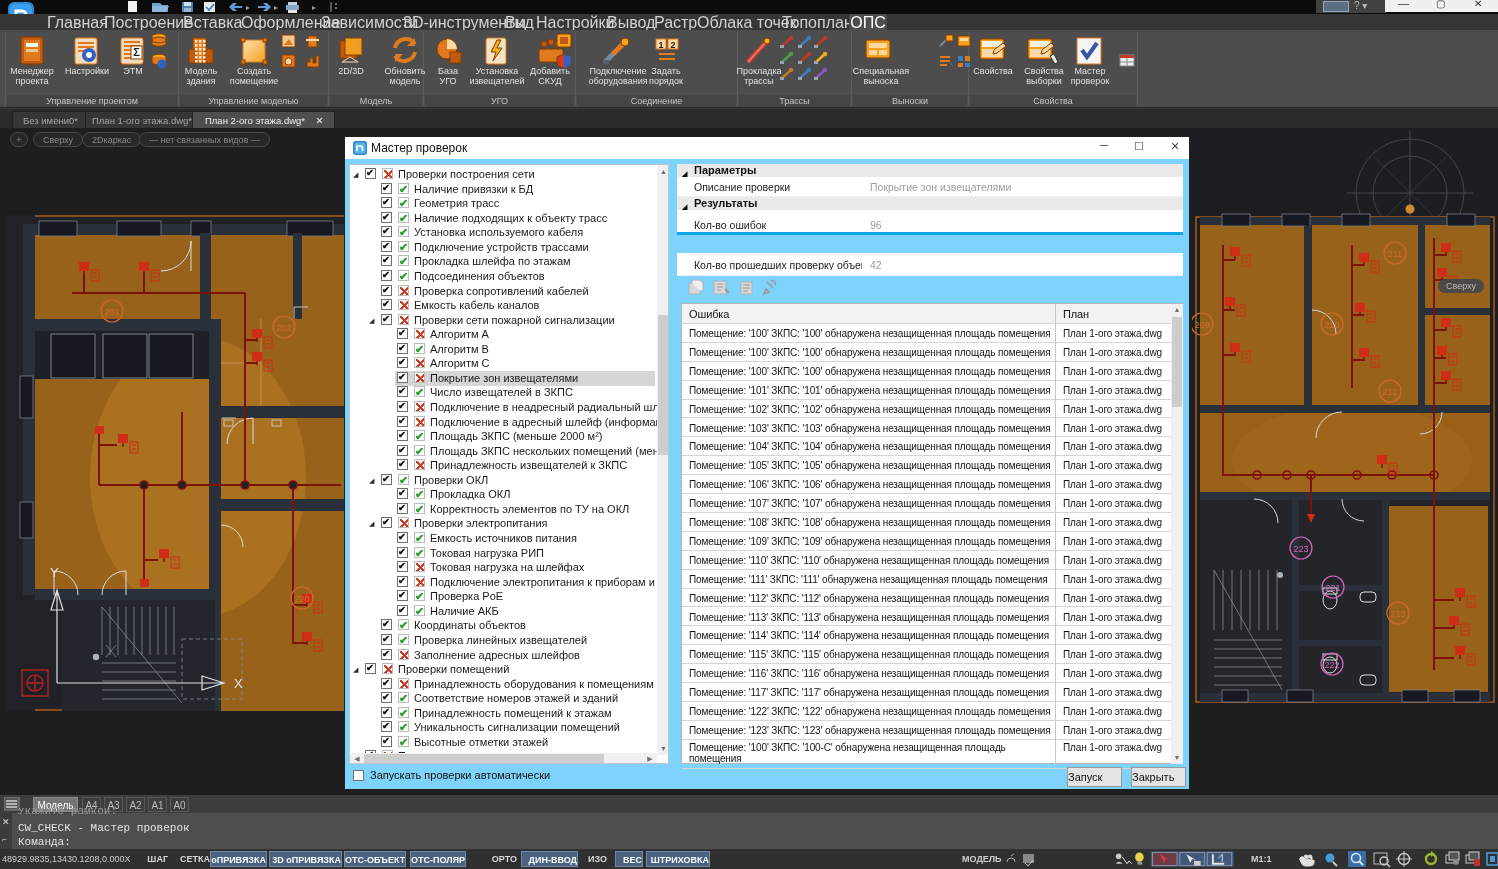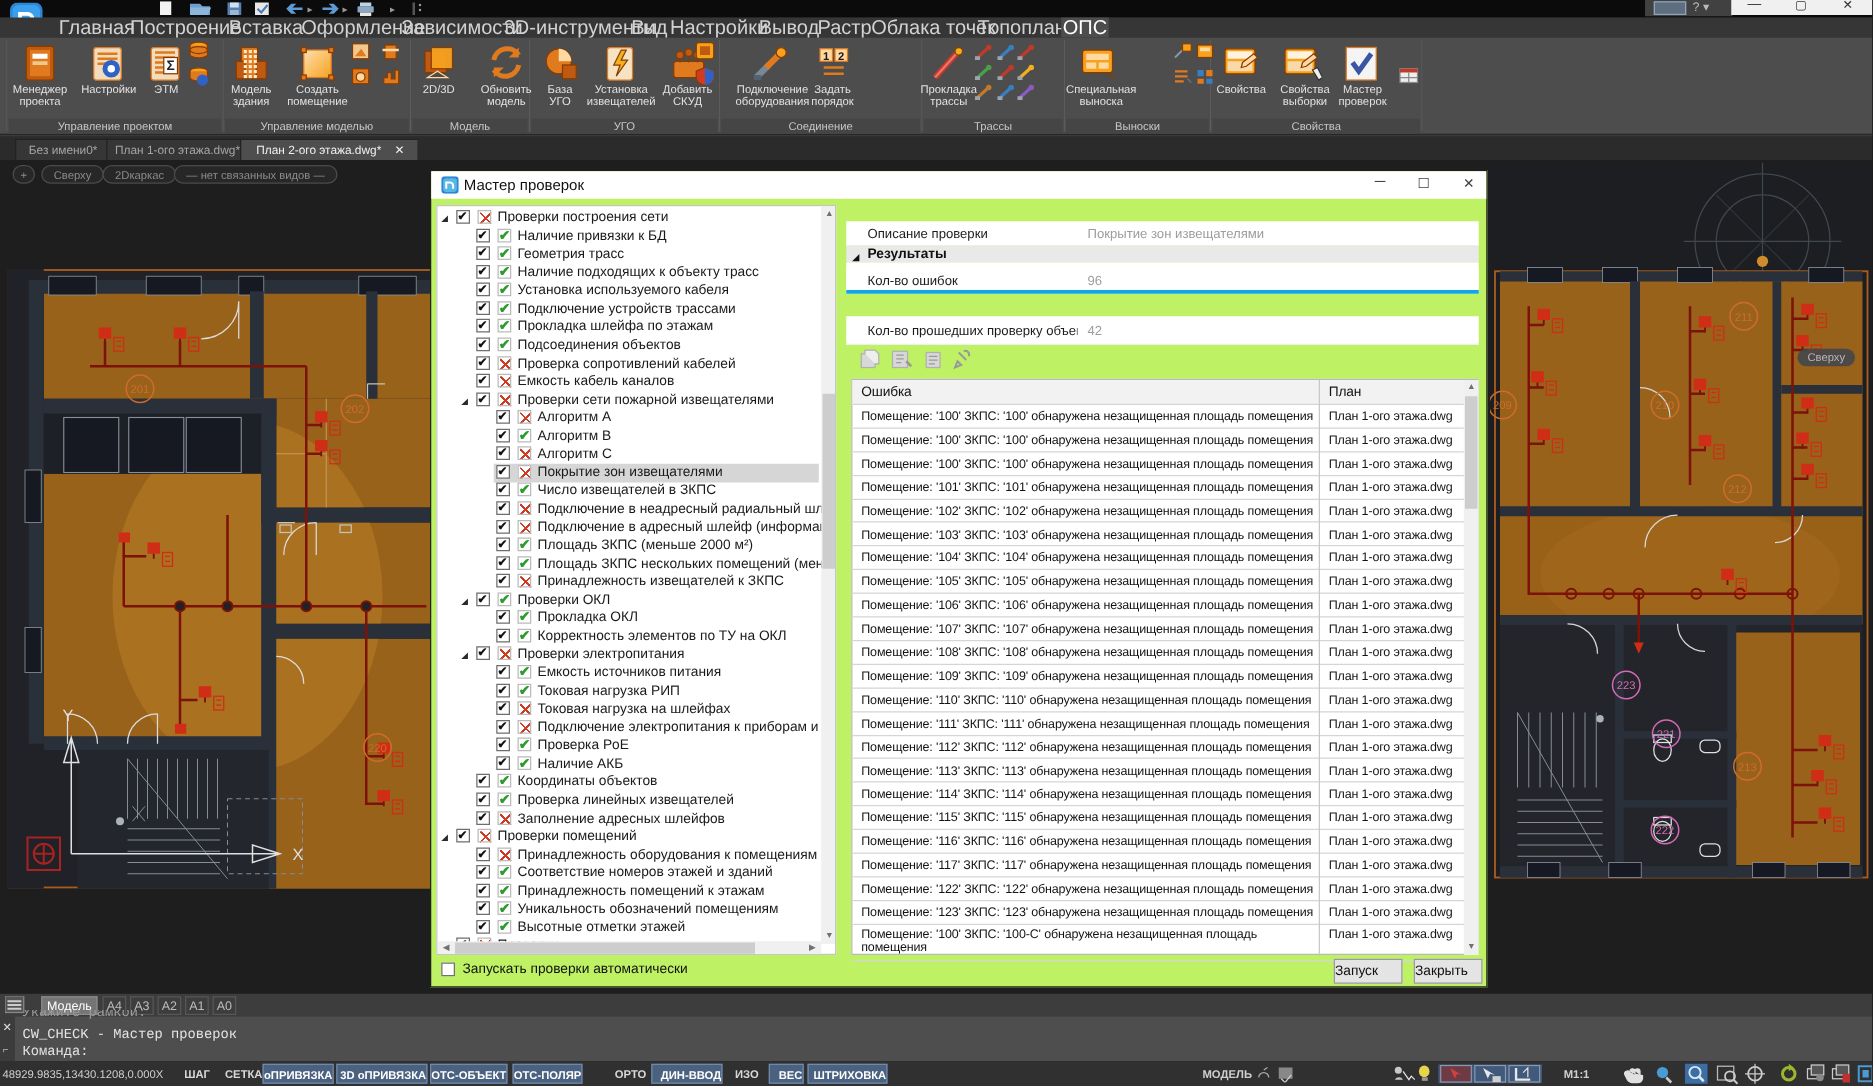--- a/index.html
+++ b/index.html
@@ -18,7 +18,7 @@
 .dtab.active { background:#4e4e4e; color:#f0f0f0; }
 #viewport { left:0; top:128px; width:1498px; height:667px; background:#1e1e1e; overflow:hidden; }
 .pill { position:absolute; background:#272727; border:1px solid #4b4b4b; border-radius:8px; color:#8b8b8b; font-size:9px; height:15px; line-height:14px; padding:0 9px; white-space:nowrap;}
-#dlg { left:344px; top:136px; width:846px; height:654px; background:#bef264; border:1px solid #202020; }
+#dlg { left:344px; top:136px; width:846px; height:654px; background:#7dd3fc; border:1px solid #202020; }
 #dlg-title { position:absolute; left:0; top:0; width:100%; height:22px; background:#ffffff;}
 #tree { position:absolute; left:7px; top:27px; width:318px; height:600px; background:#ffffff; border:1px solid #c5c5c5; overflow:hidden; font-size:11px; }
 .trow { position:absolute; left:0; height:15px; white-space:nowrap; color:#1a1a1a; width:400px;}

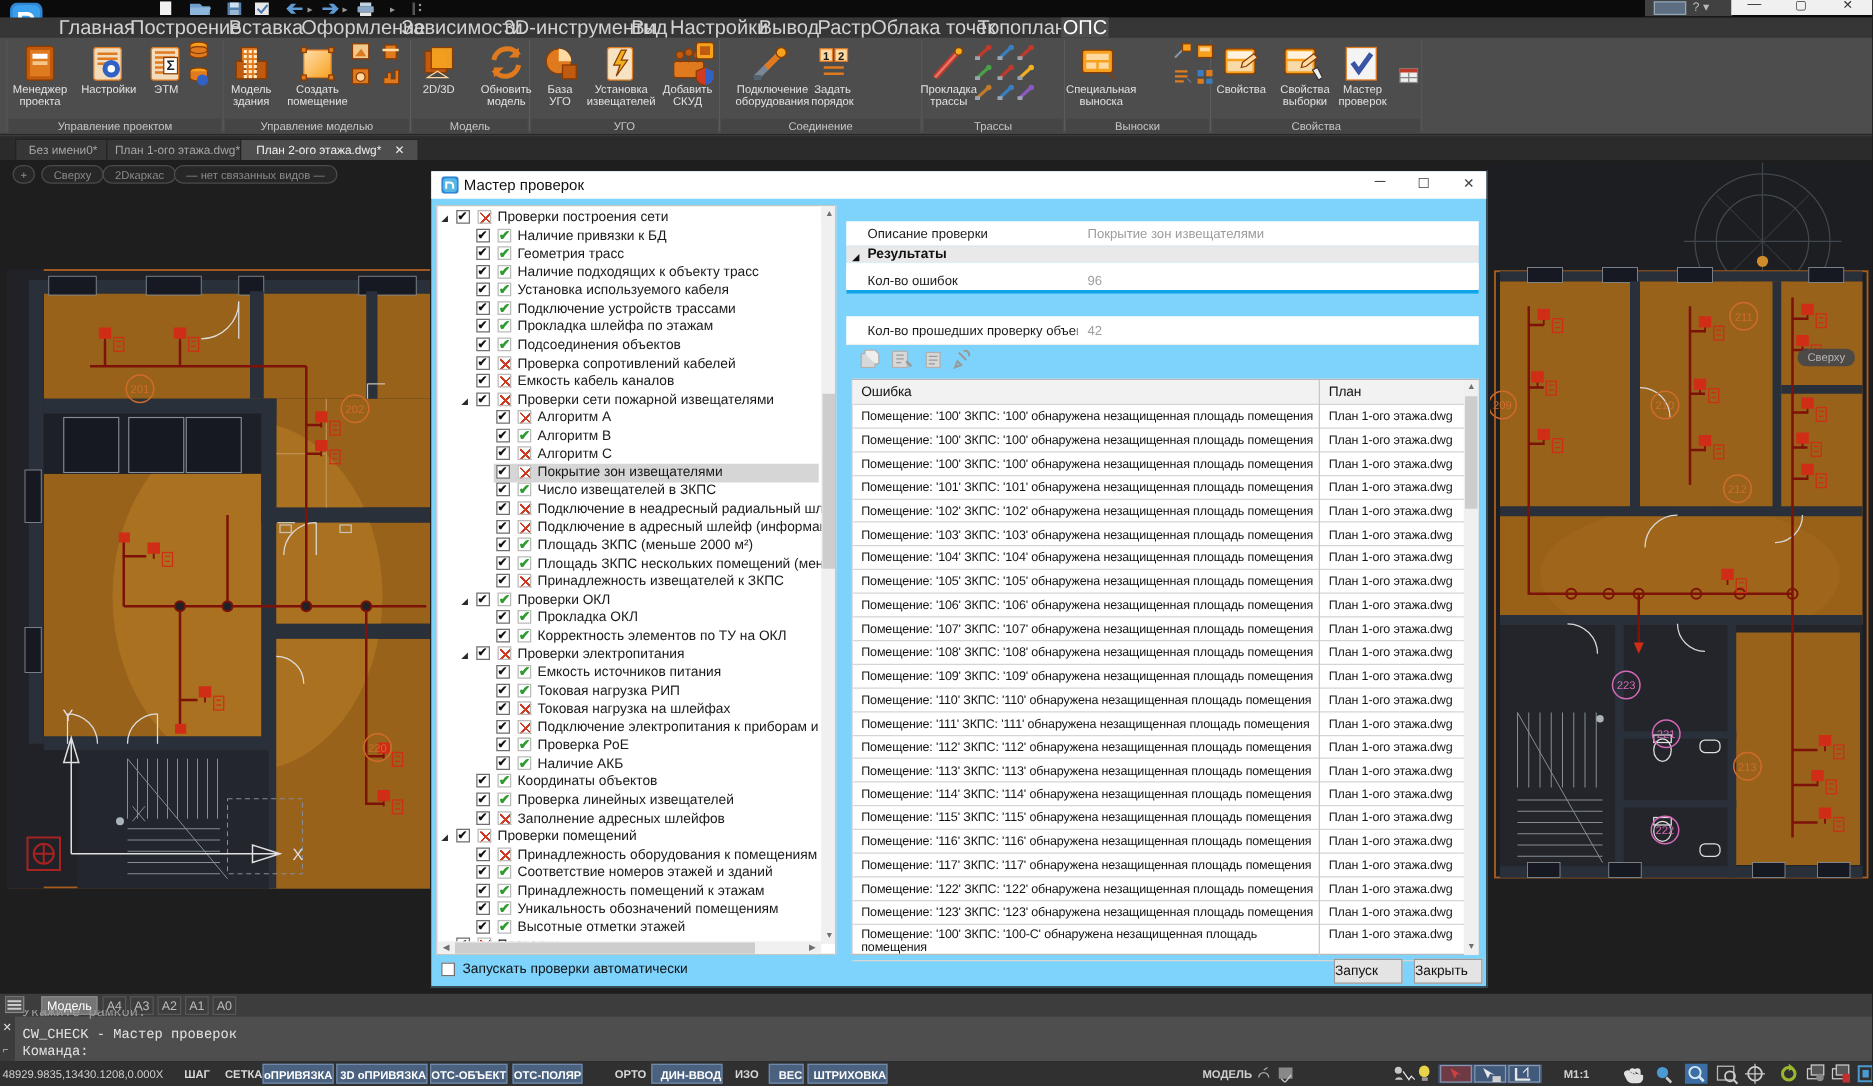--- a/index.html
+++ b/index.html
@@ -1109,6 +1109,10 @@
 <div class="abs" style="left:295px;top:588px;width:10px;height:12px;color:#707070;font-size:7px;text-align:center;line-height:12px">▶</div>
 </div>
 <div id="rpanel">
+<div class="phead" style="top:0px;height:13px;line-height:13px">
+          <span style="position:absolute;left:5px;top:3px;font-size:7px">◢</span>
+          <span style="position:absolute;left:17px">Параметры</span>
+        </div>
 <div class="prow" style="top:13px;left:0;width:100%;height:20px;background:#fff;border-bottom:1px solid #eee">
           <span style="position:absolute;left:17px;top:4px">Описание проверки</span>
           <span class="pval" style="left:193px;top:4px">Покрытие зон извещателями</span>

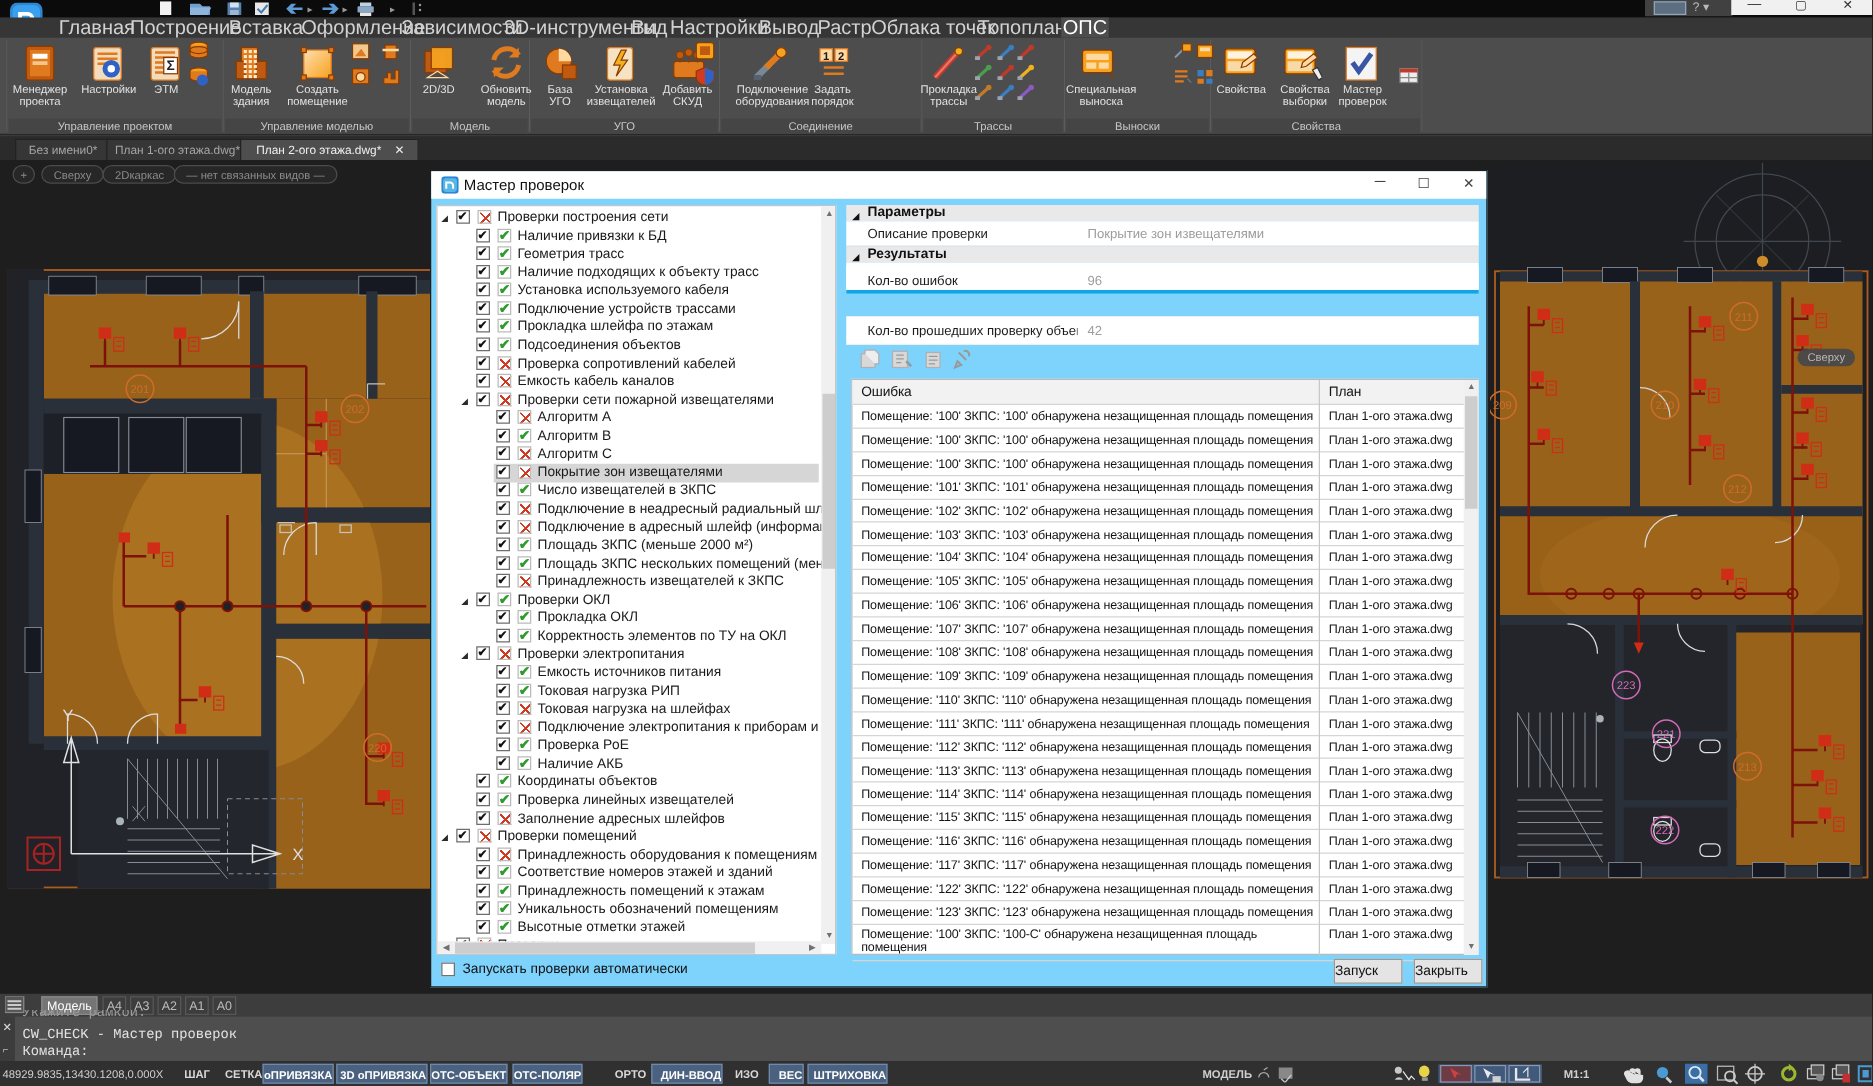--- a/index.html
+++ b/index.html
@@ -882,7 +882,7 @@
             <div class="cbm">✔</div>
           </div>
           <div class="sgn er" style="left:48px">✗</div>
-          <div class="abs" style="left:64px;top:1px">Проверки сети пожарной извещателями</div>
+          <div class="abs" style="left:64px;top:1px">Проверки сети пожарной сигнализации</div>
         </div>
 <div class="trow" style="top:162.2px">
           <div class="cb" style="left:47px">

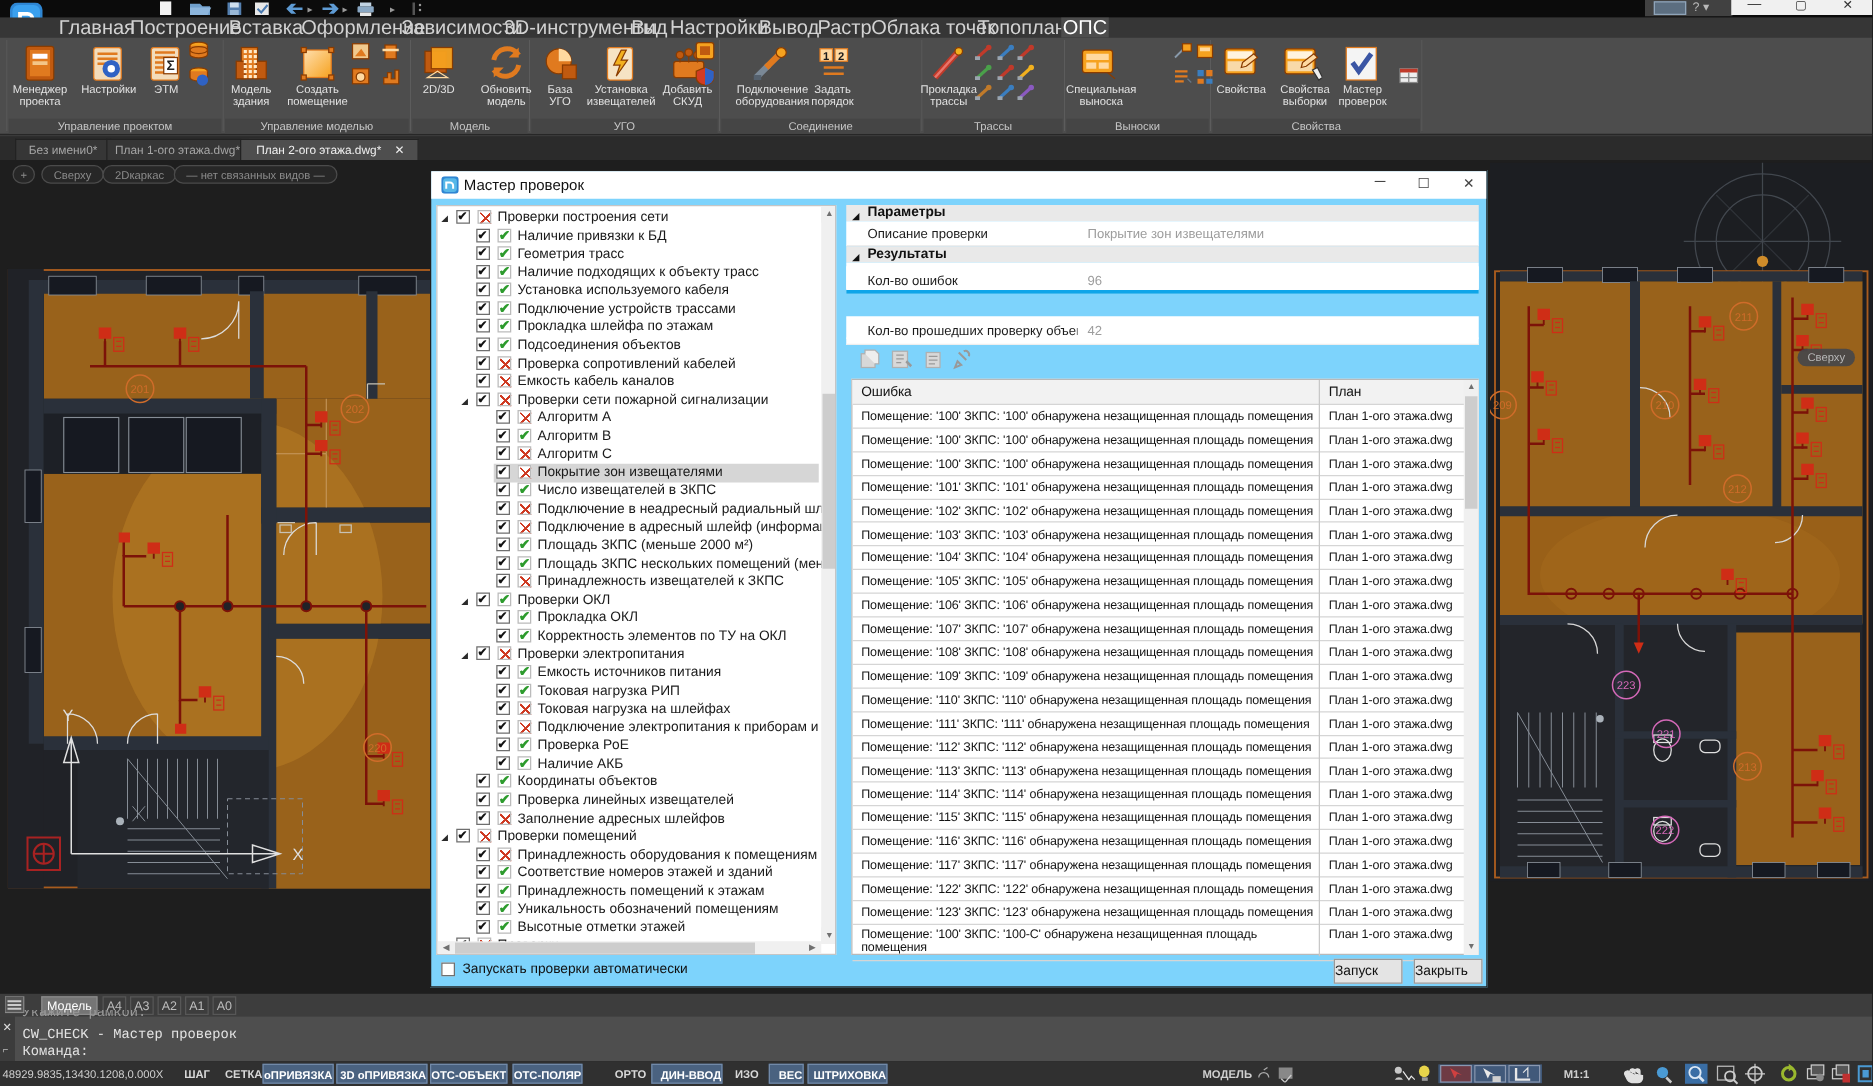--- a/index.html
+++ b/index.html
@@ -1082,7 +1082,7 @@
             <div class="cbm">✔</div>
           </div>
           <div class="sgn ok" style="left:48px">✔</div>
-          <div class="abs" style="left:64px;top:1px">Уникальность обозначений помещениям</div>
+          <div class="abs" style="left:64px;top:1px">Уникальность сигнализации помещений</div>
         </div>
 <div class="trow" style="top:569.8px">
           <div class="cb" style="left:31px">

